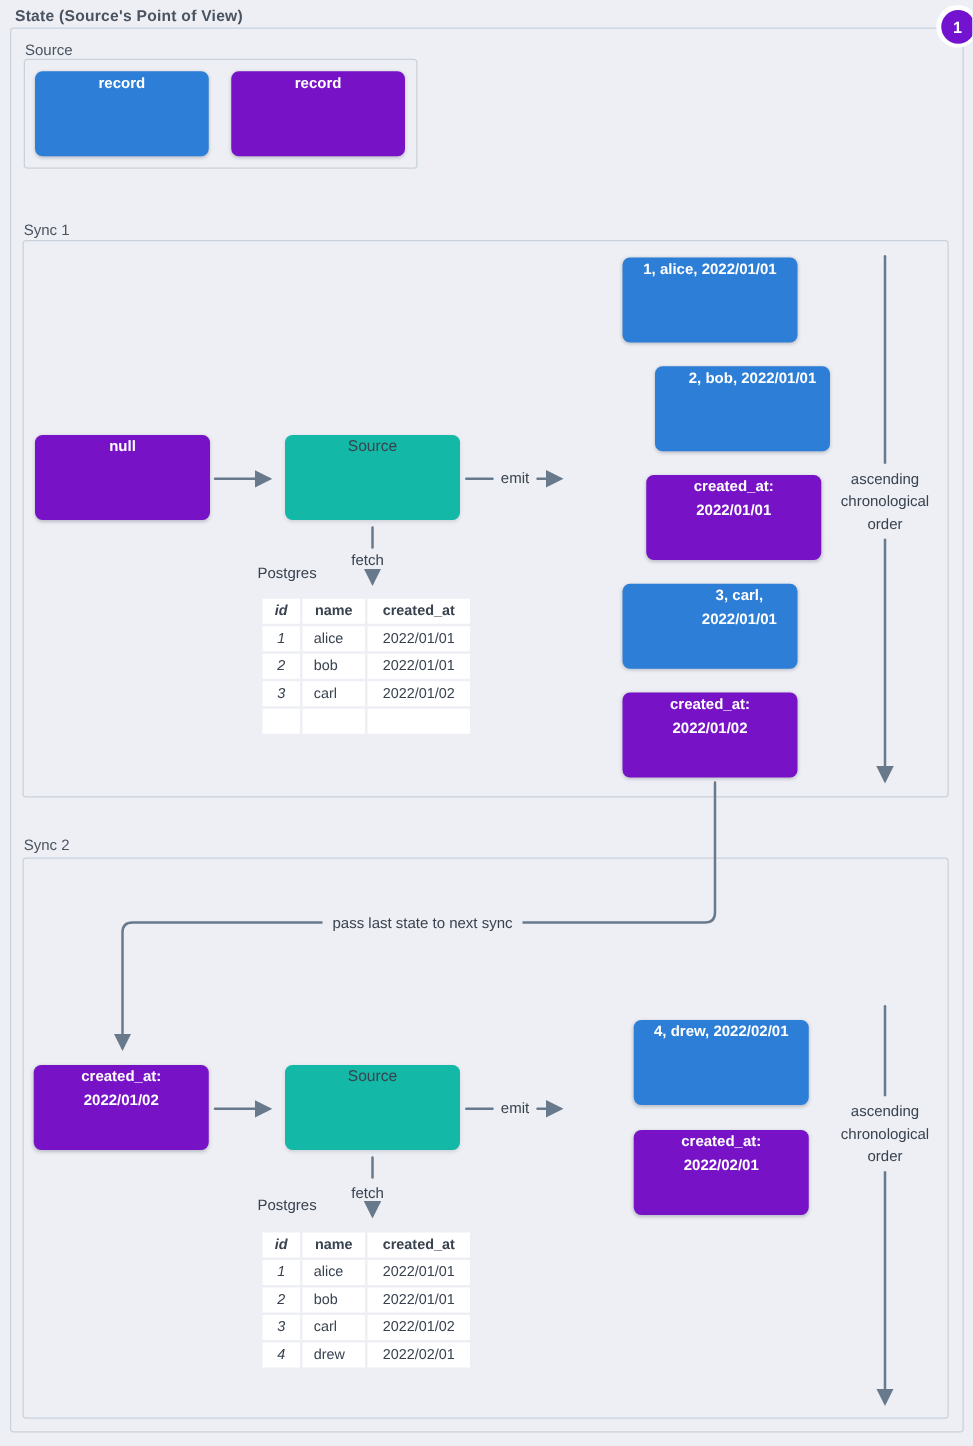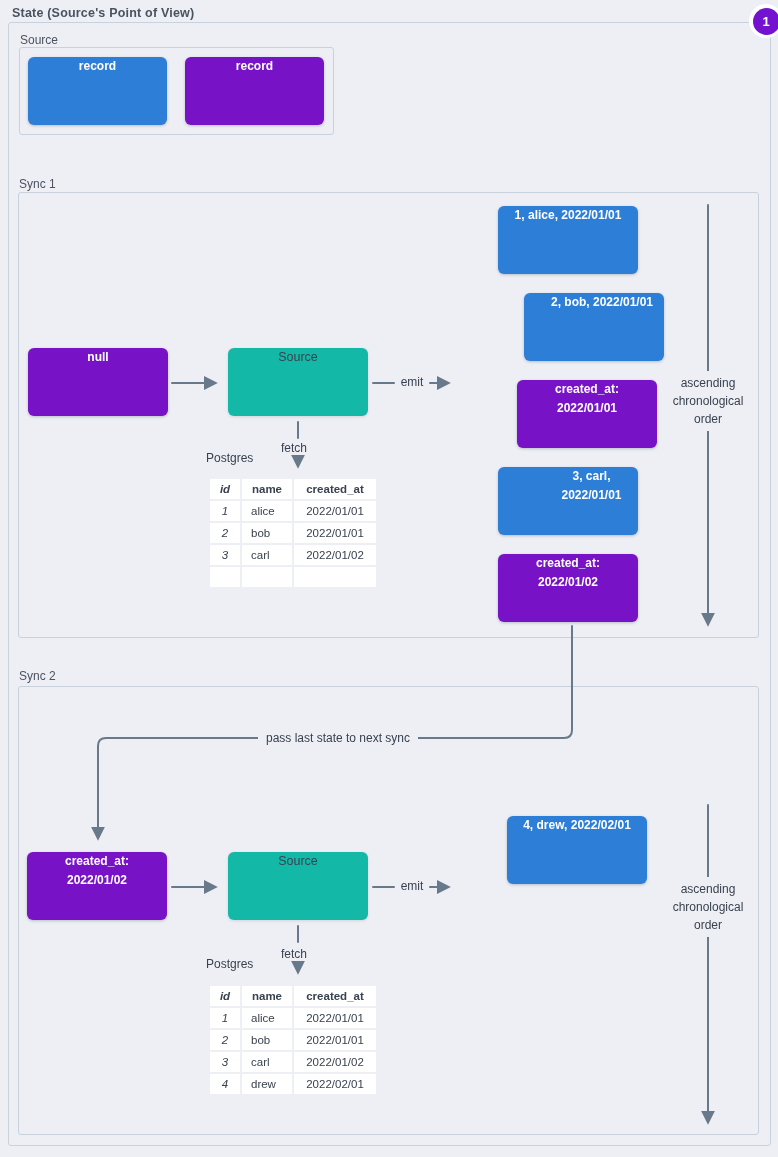--- a/index.html
+++ b/index.html
@@ -183,6 +183,9 @@
   <div class="node record" style="left:507px;top:816px;">
       <span class="inner">4, drew, 2022/02/01</span>
     </div>
+  <div class="node state" style="left:507px;top:904px;">
+      <span class="inner">created_at: 2022/02/01</span>
+    </div>
 
   <div class="order-label" style="left:660px;top:877px;">ascending chronological order</div>
 

